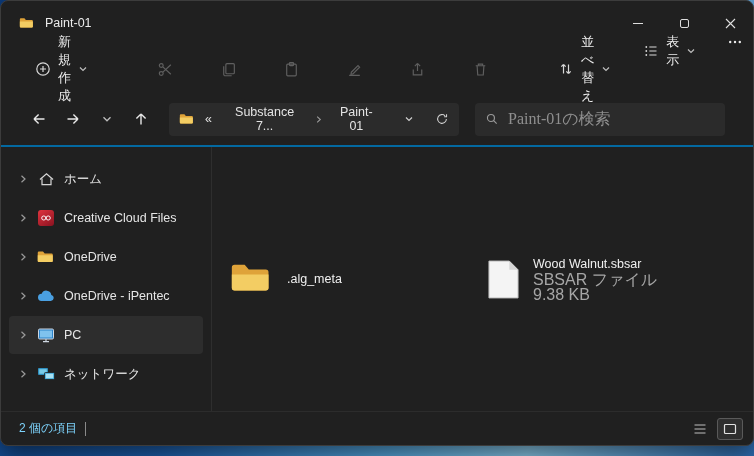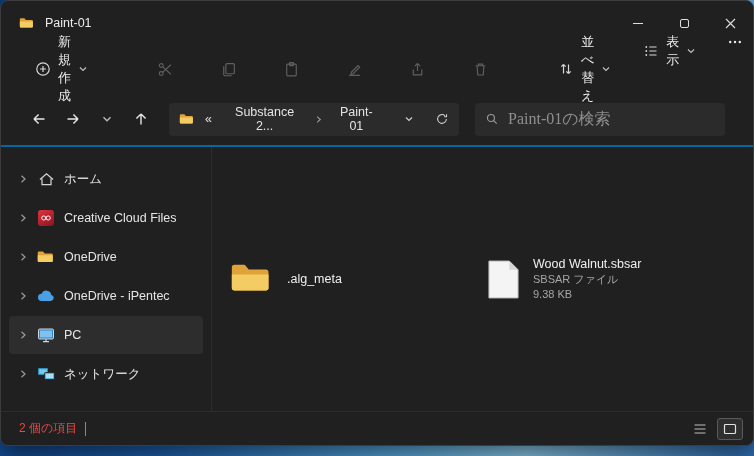--- a/index.html
+++ b/index.html
@@ -236,7 +236,7 @@
           </svg>
       </span>
       <button class="crumb">«</button>
-      <button class="crumb">Substance 2...</button>
+      <button class="crumb">Substance 7...</button>
       <span class="crumb-sep">
         <svg width="9" height="9" viewBox="0 0 10 10" fill="none" stroke="currentColor" stroke-width="1.2">
             <path d="M3.5 1.8 L7 5 L3.5 8.2"></path>

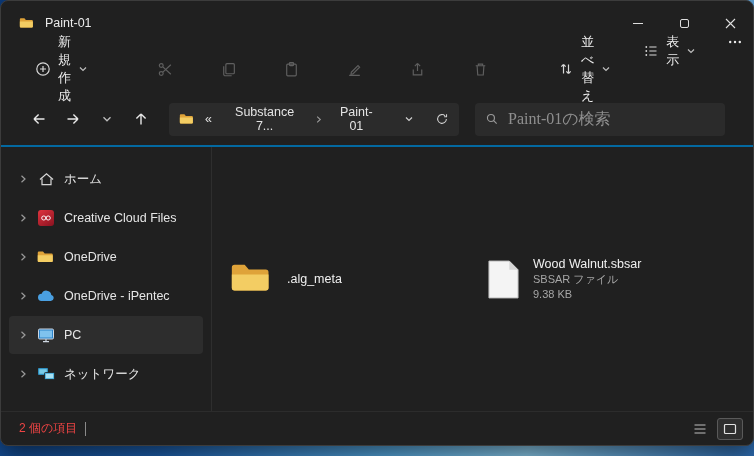--- a/index.html
+++ b/index.html
@@ -68,7 +68,7 @@
   .main { flex:1; padding:16px 10px; display:flex; align-items:center; gap:12px; }
   .tile { display:flex; align-items:center; gap:13px; padding:4px 8px; border-radius:4px; width:245px; }
   .tname { color:#f0f0f0; font-size:12.5px; }
-  .tsub { color:#a6a6a6; font-size:11px; line-height:15px; }
+  .tsub { color:#a6a6a6; font-size:16px; line-height:15px; }
   .tmeta .tname { line-height:16px; }
   
   .statusbar { height:34px; flex:0 0 auto; display:flex; align-items:center;

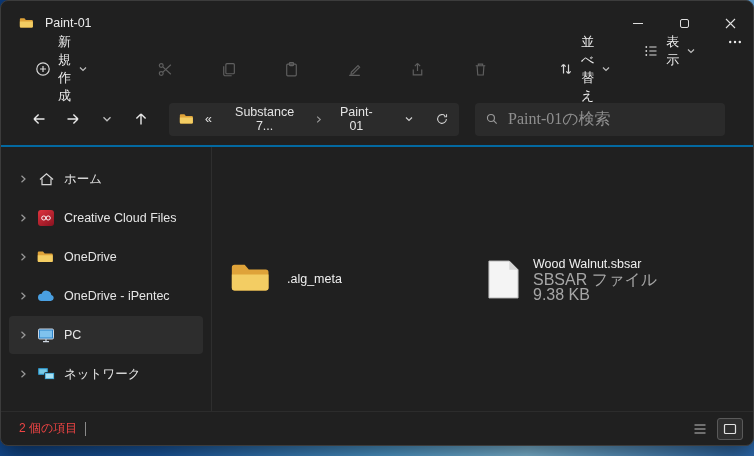--- a/index.html
+++ b/index.html
@@ -72,7 +72,7 @@
   .tmeta .tname { line-height:16px; }
   
   .statusbar { height:34px; flex:0 0 auto; display:flex; align-items:center;
-               padding:0 10px 0 18px; color:#ef4444; font-size:12px; border-top:1px solid #2c2c2c; }
+               padding:0 10px 0 18px; color:#7dd3fc; font-size:12px; border-top:1px solid #2c2c2c; }
   .status-divider { width:1px; height:14px; background:#8a8a8a; margin-left:8px; }
   .sb-right { margin-left:auto; display:flex; gap:4px; }
   .sb-btn { width:26px; height:22px; display:flex; align-items:center; justify-content:center;

